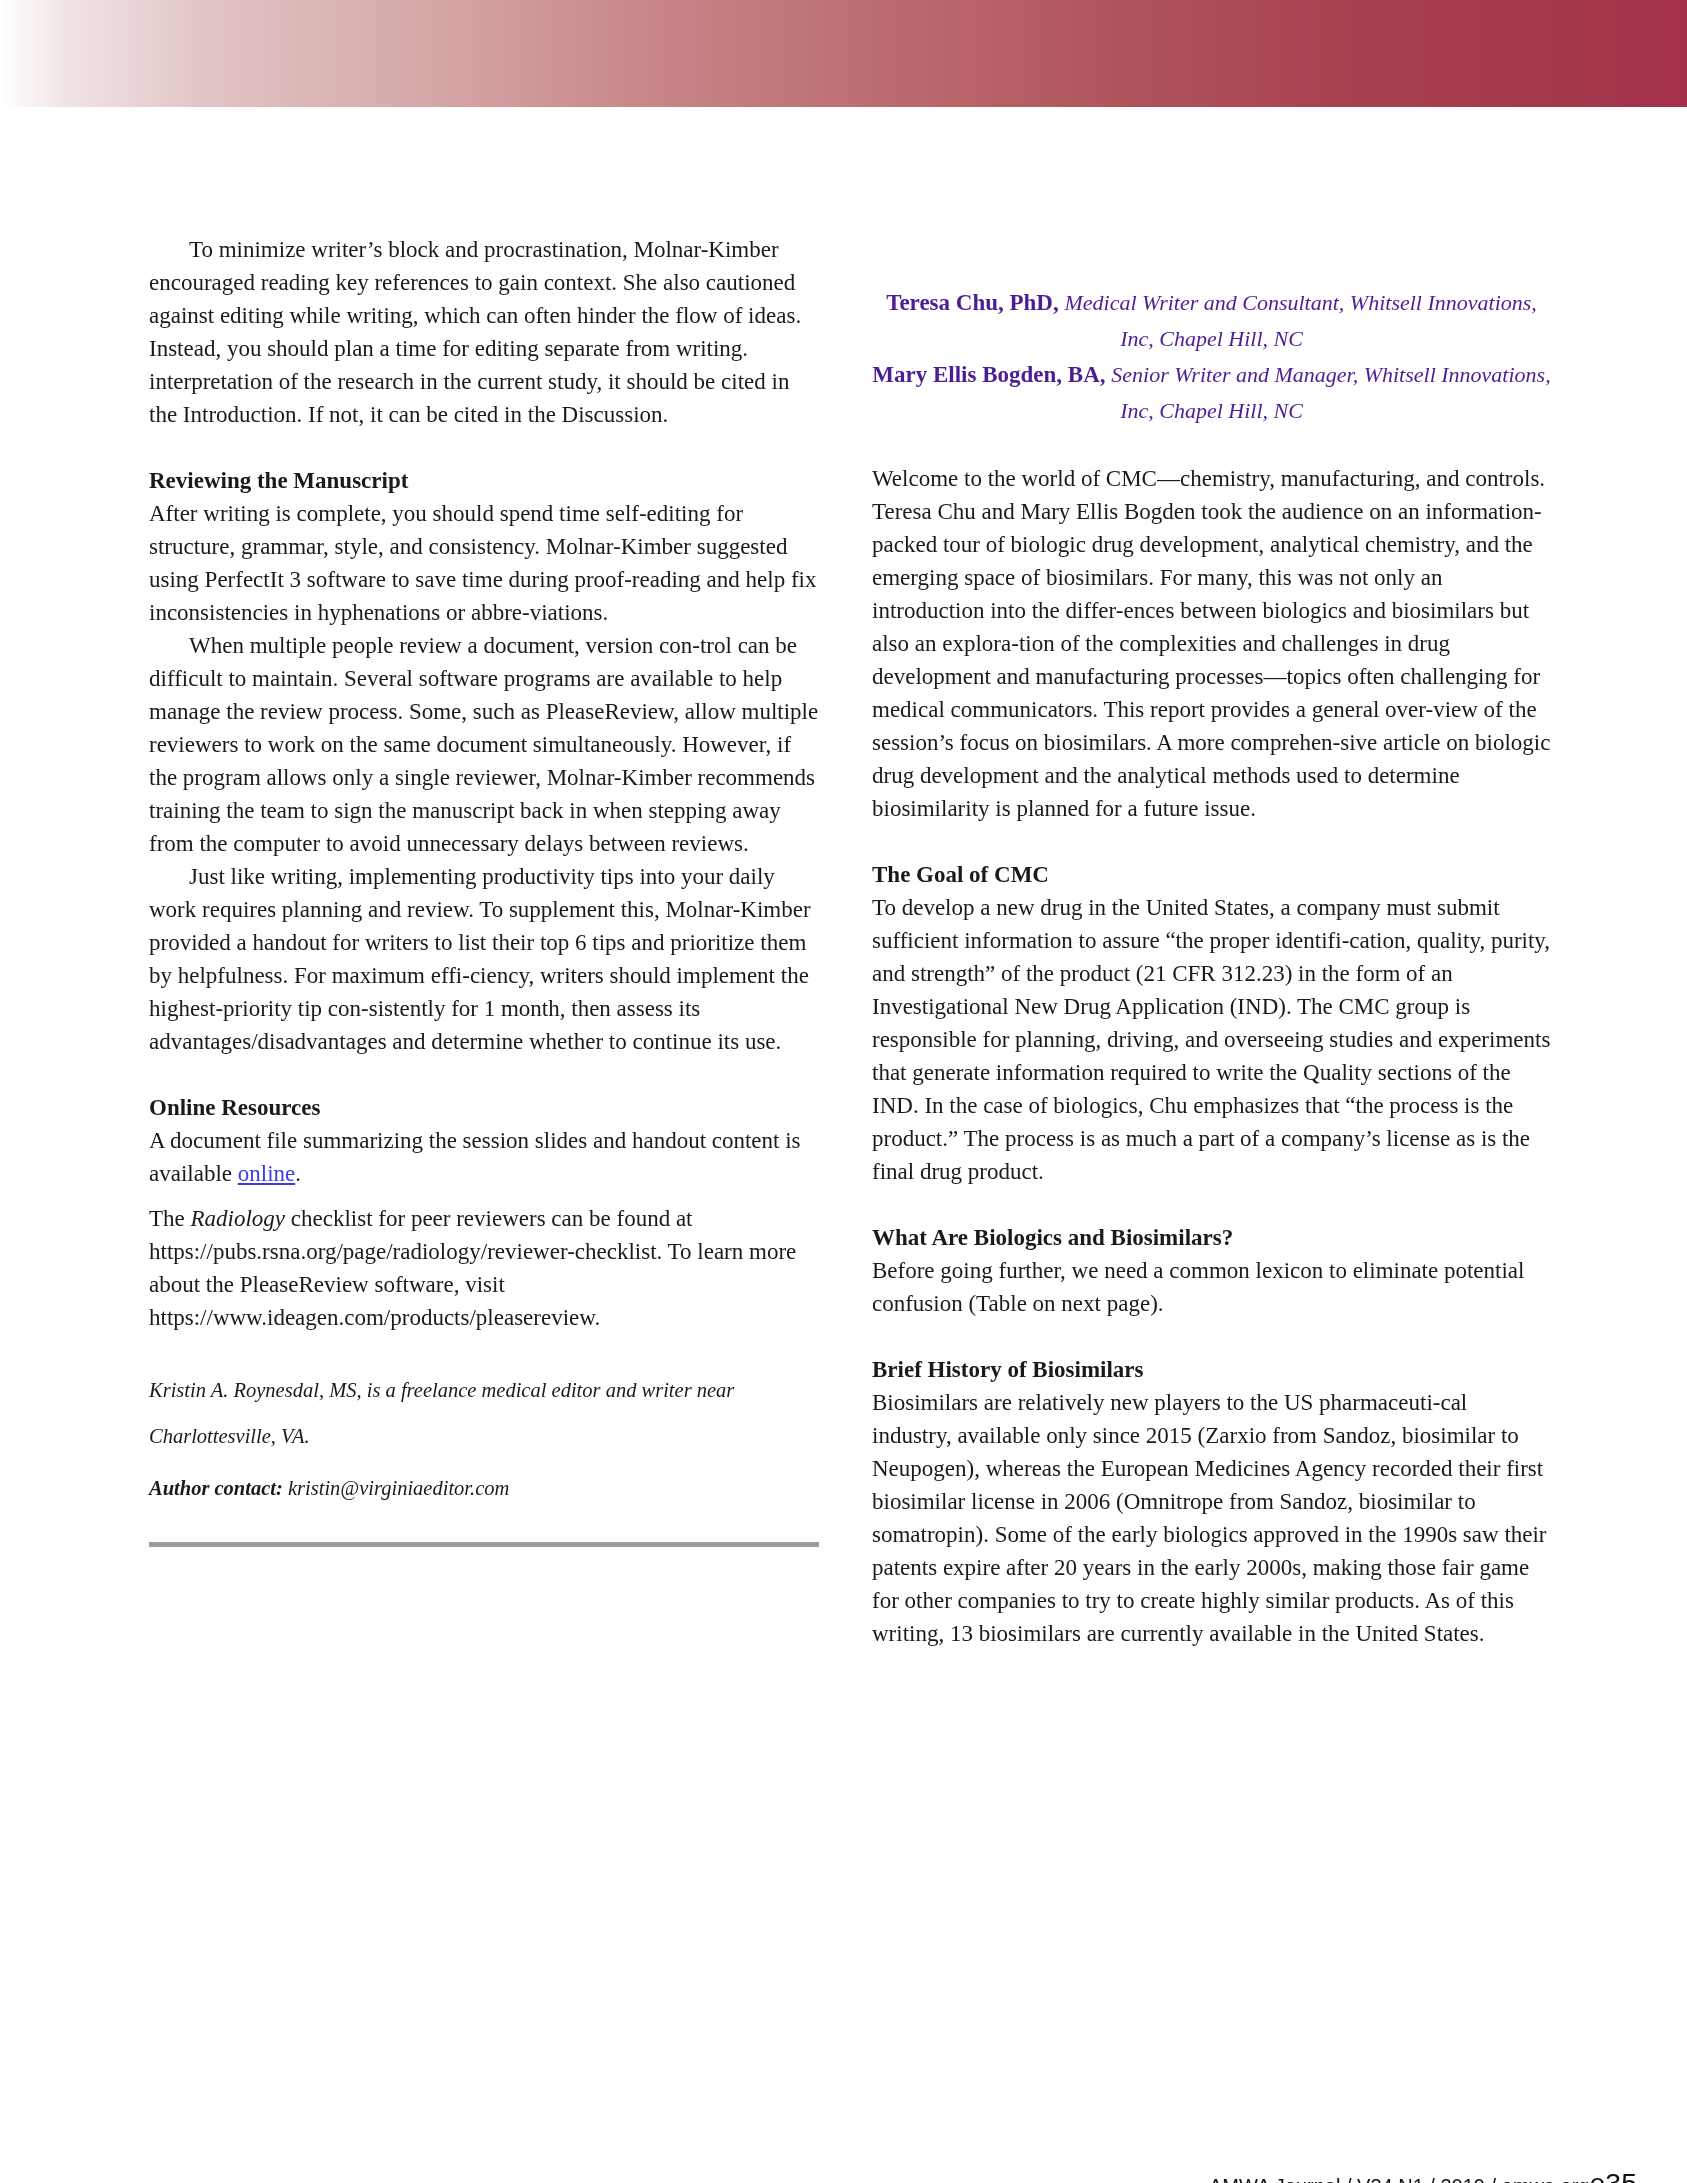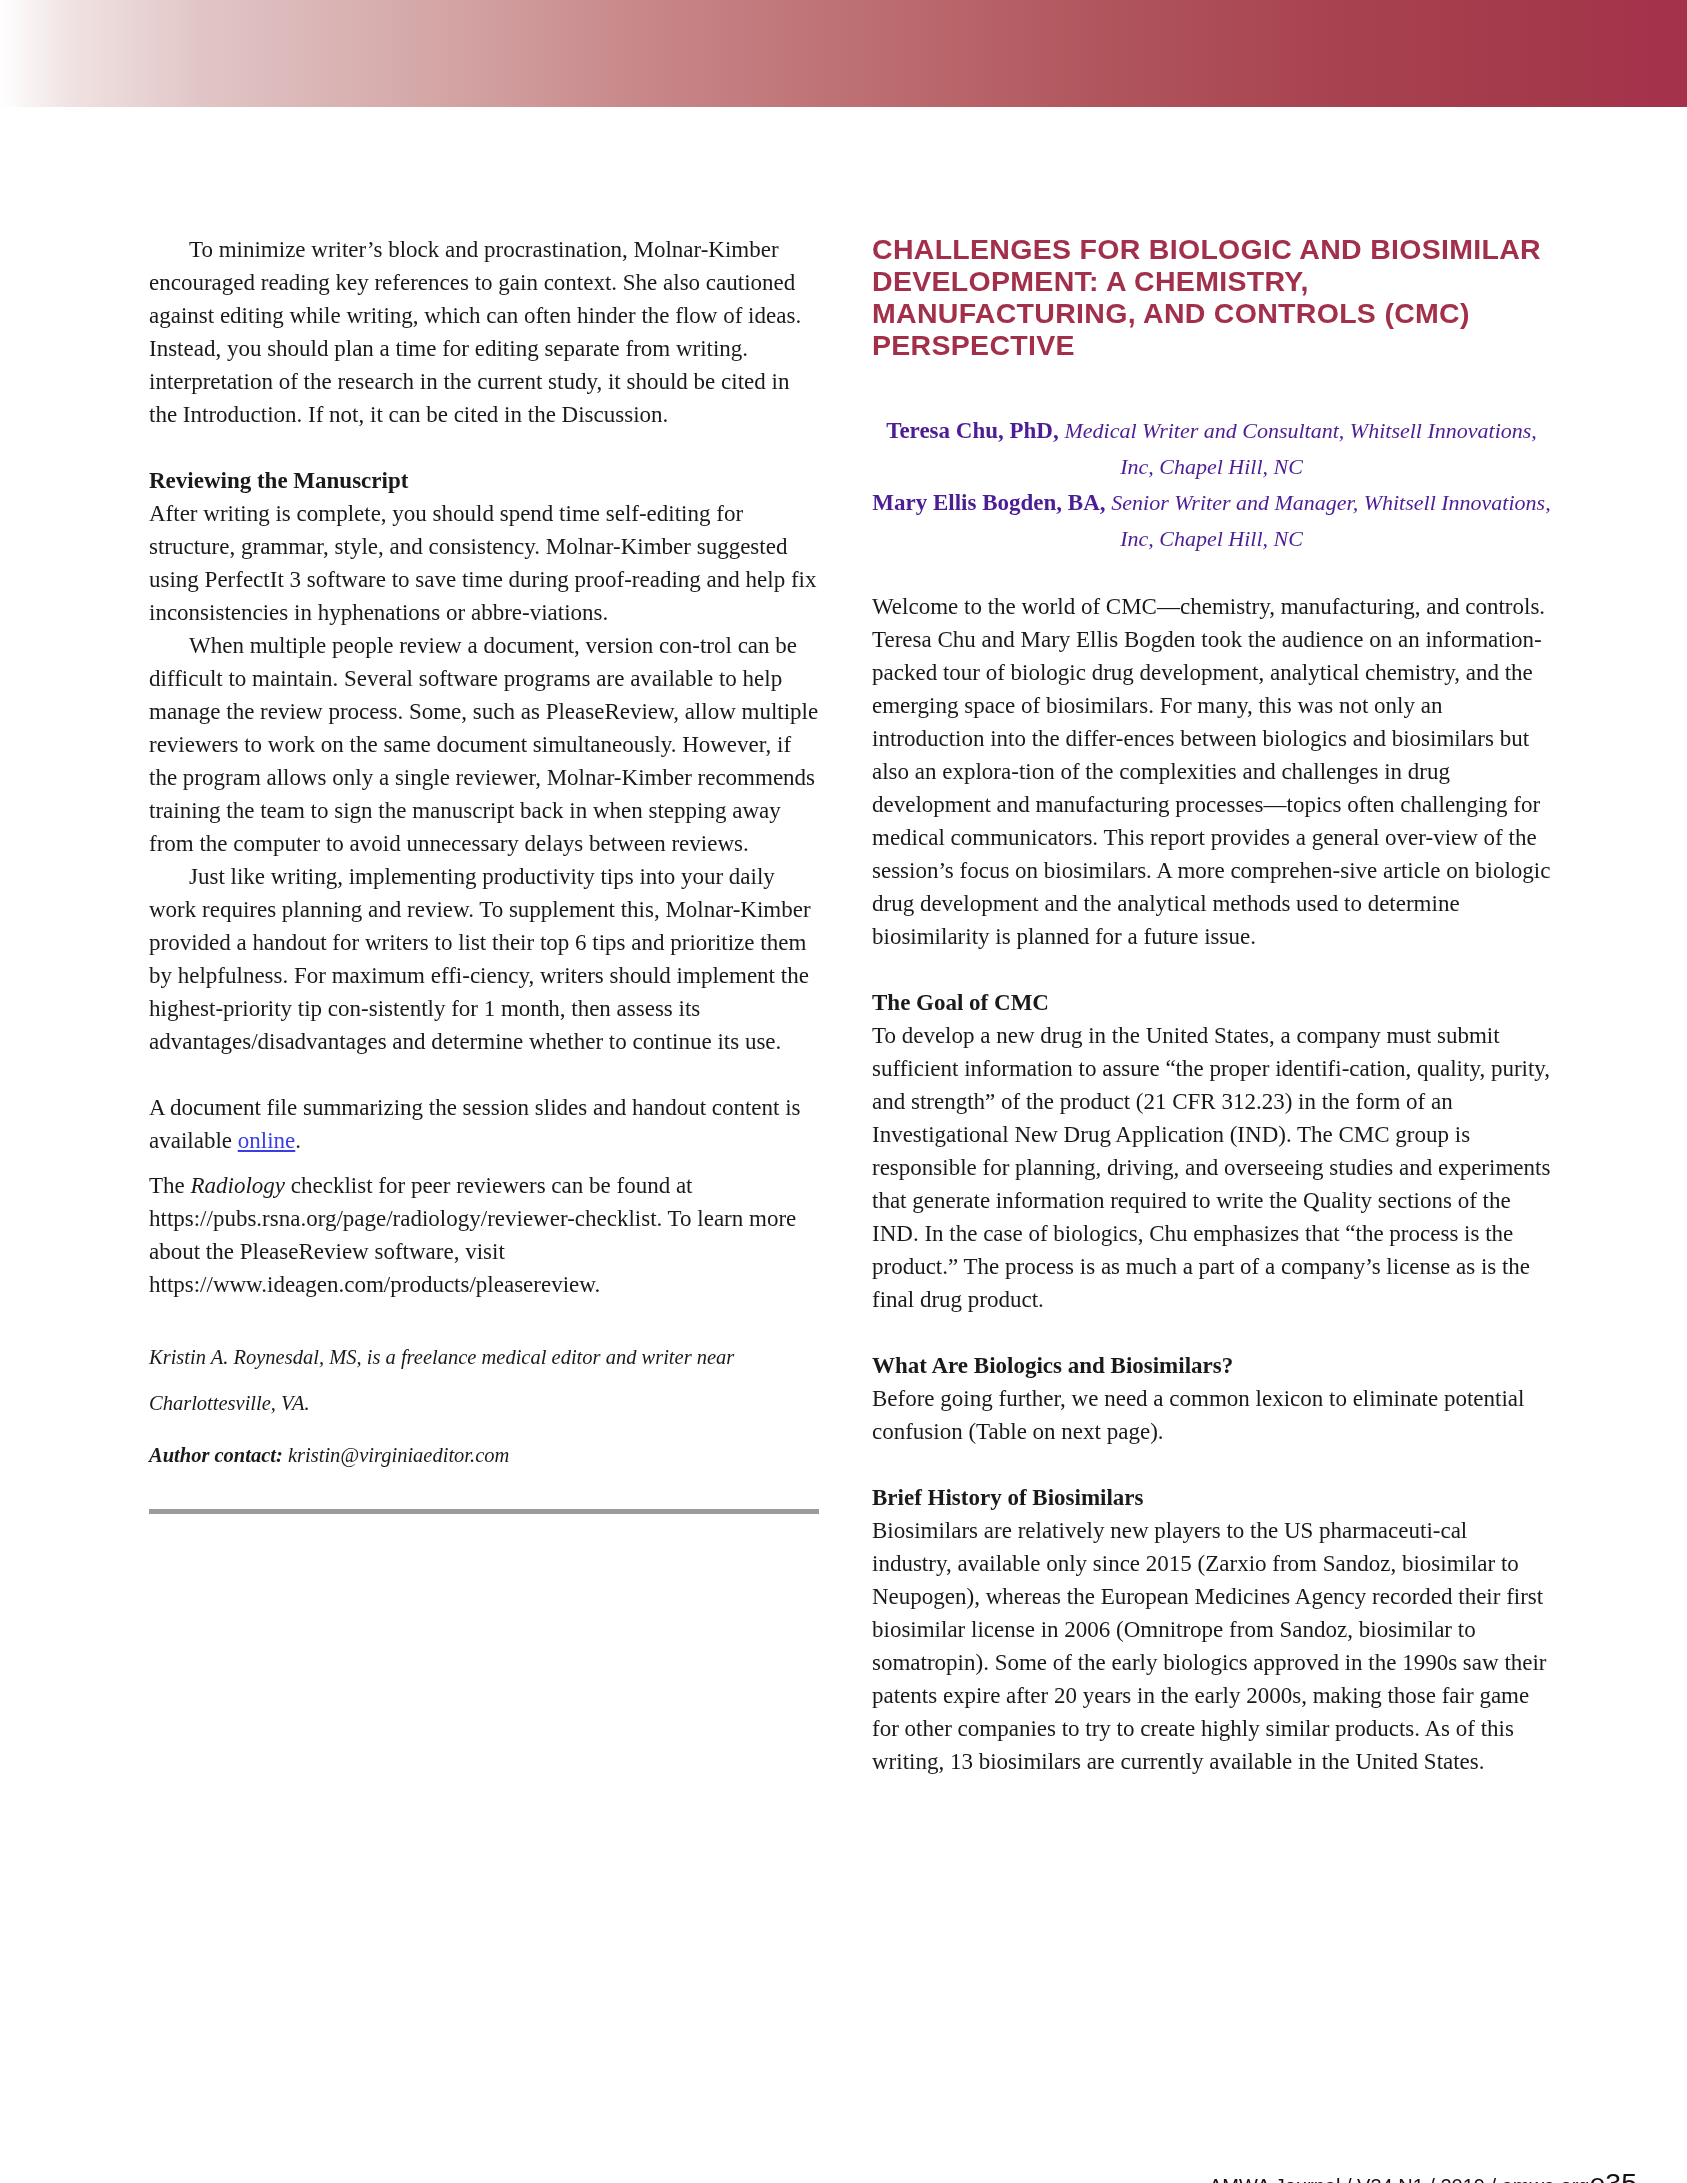--- a/index.html
+++ b/index.html
@@ -61,7 +61,6 @@
 </div>
 
 <div class="col col-right">
-  <h2 class="article-title">CHALLENGES FOR BIOLOGIC AND BIOSIMILAR DEVELOPMENT: A CHEMISTRY, MANUFACTURING, AND CONTROLS (CMC) PERSPECTIVE</h2>
   <div class="gap"></div>
   <div style="height:18.6px"></div>
 

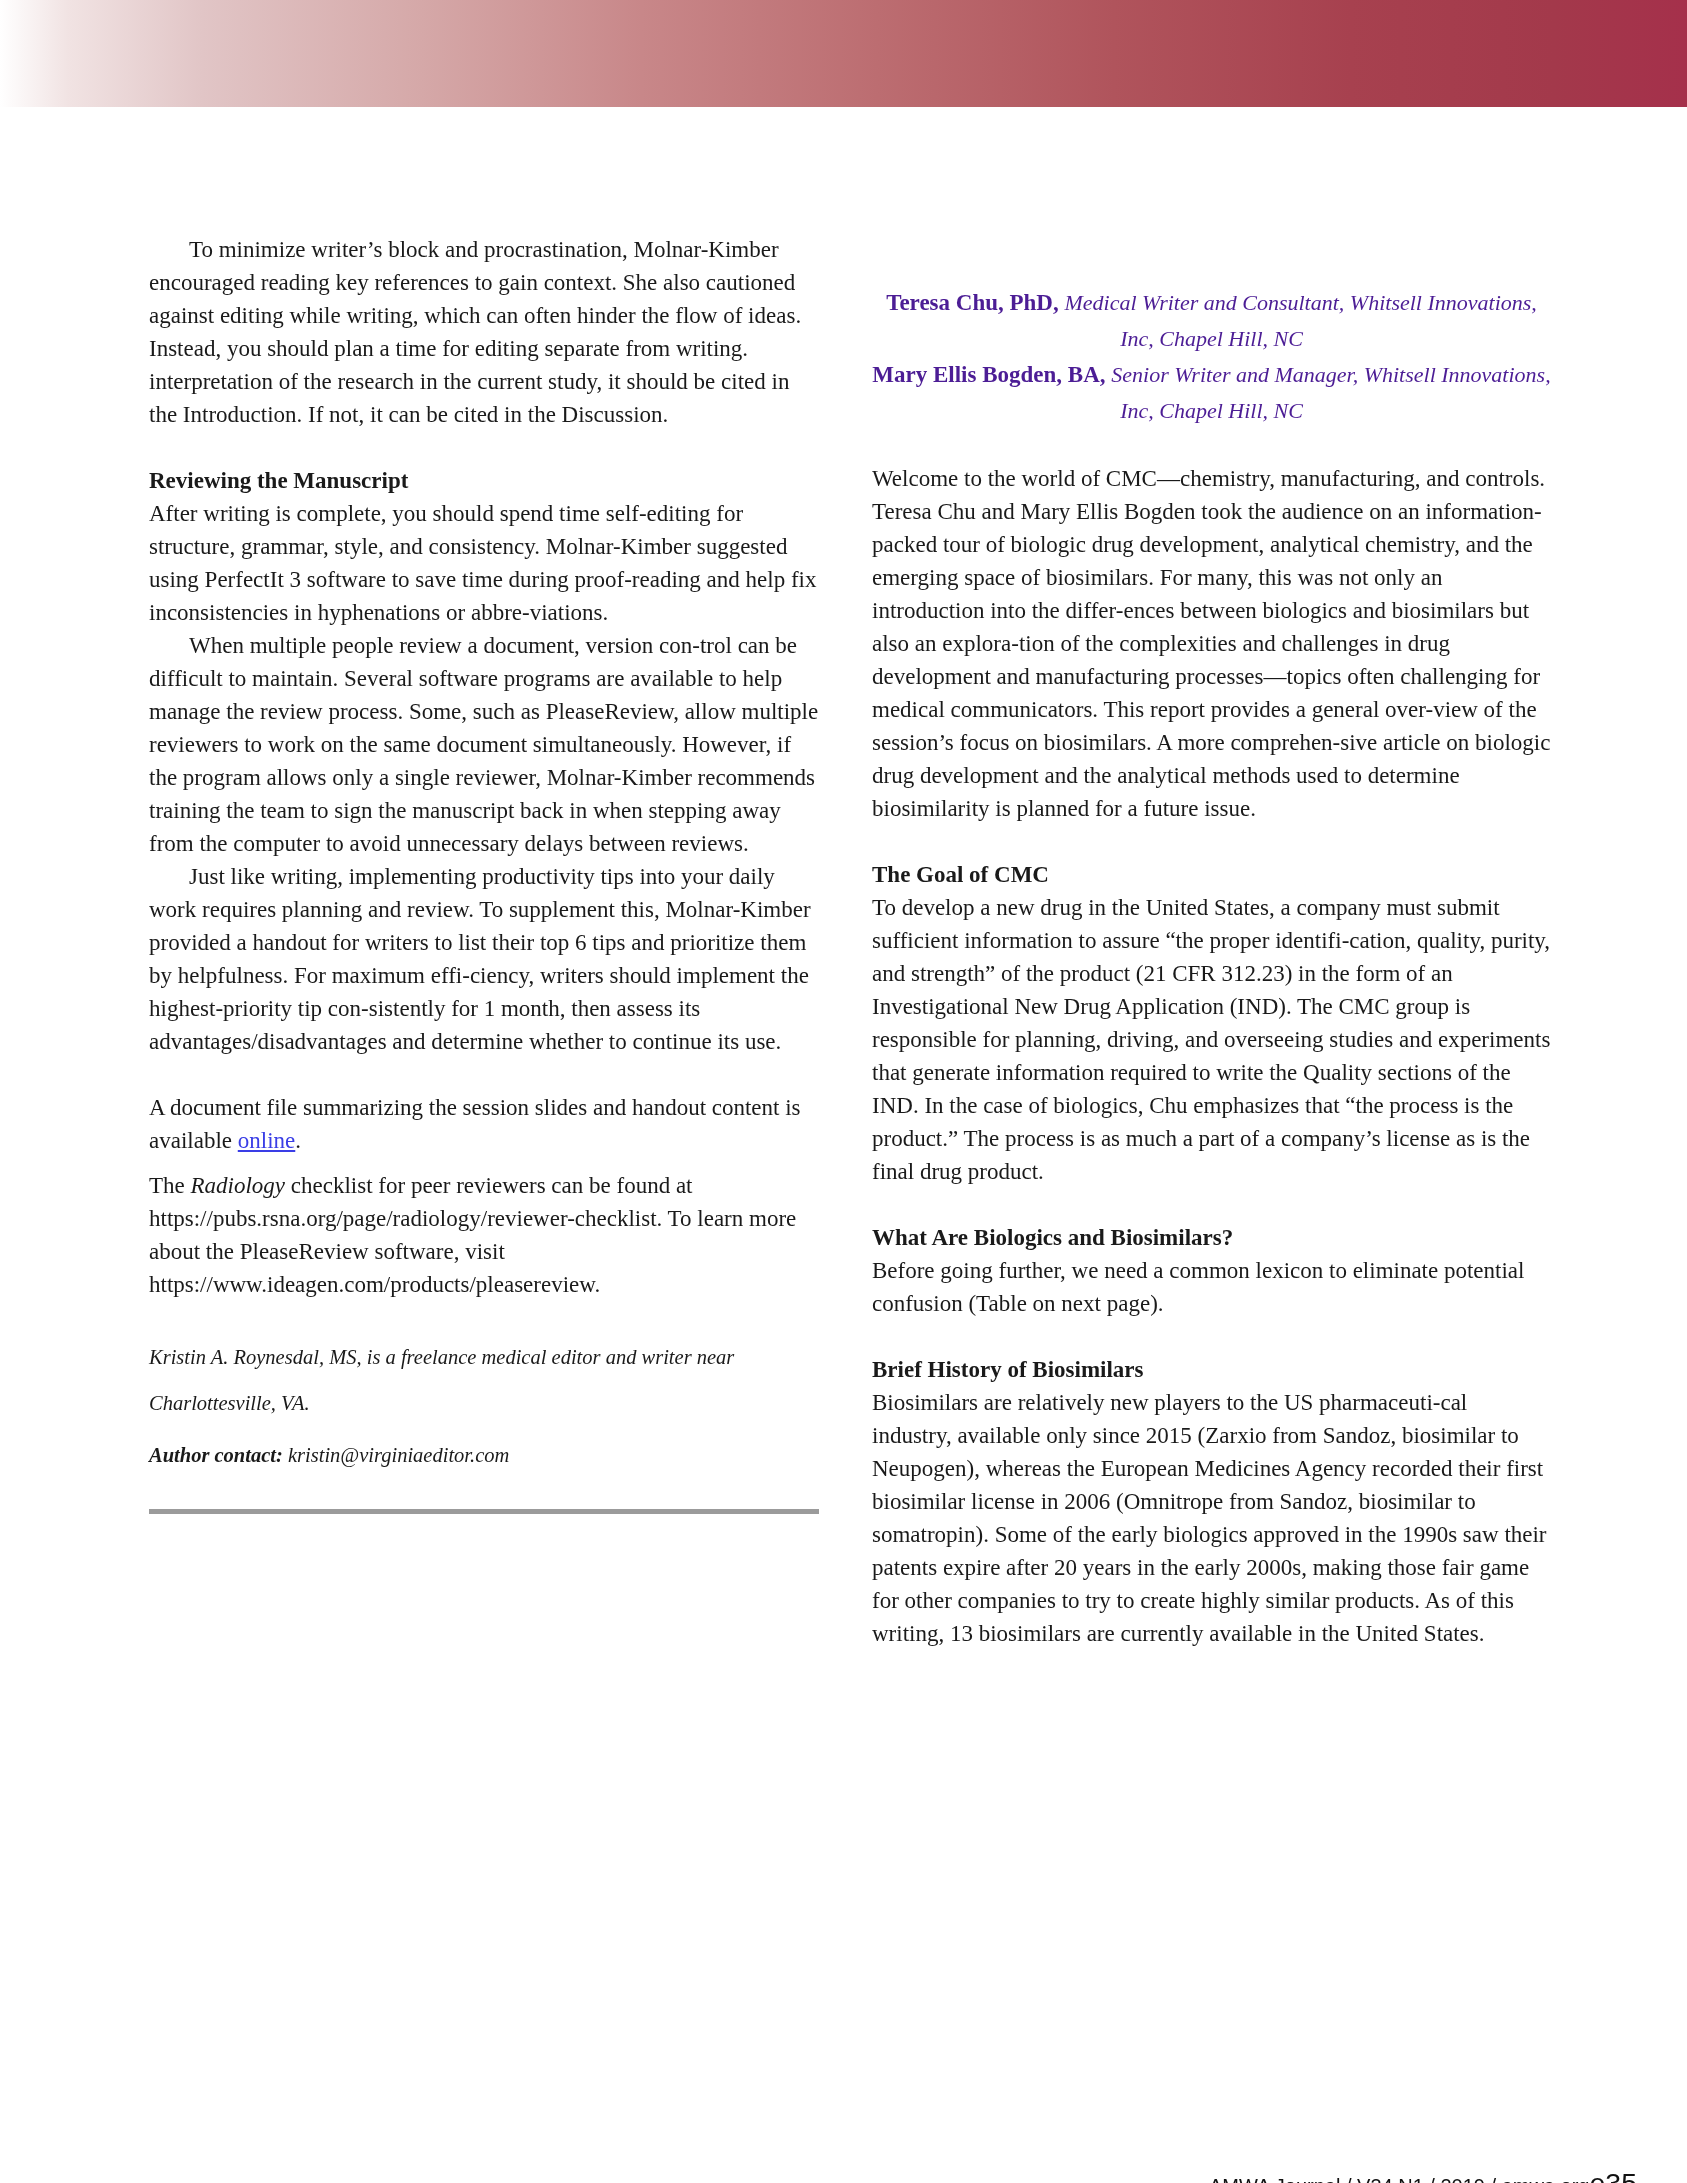--- a/index.html
+++ b/index.html
@@ -49,6 +49,7 @@
   <p class="body-text indent">Just like writing, implementing productivity tips into your daily work requires planning and review. To supplement this, Molnar-Kimber provided a handout for writers to list their top 6 tips and prioritize them by helpfulness. For maximum effi-ciency, writers should implement the highest-priority tip con-sistently for 1 month, then assess its advantages/disadvantages and determine whether to continue its use.</p>
   <div class="gap"></div>
 
+  <h4 class="sub-head">Online Resources</h4>
   <p class="body-text"><span>A document file summarizing the session slides and handout content is available </span><span class="link">online</span><span>.</span></p>
   <div class="gap-small"></div>
   <p class="body-text"><span>The </span><em>Radiology</em><span> checklist for peer reviewers can be found at https://pubs.rsna.org/page/radiology/reviewer-checklist. To learn more about the PleaseReview software, visit https://www.ideagen.com/products/pleasereview.</span></p>

